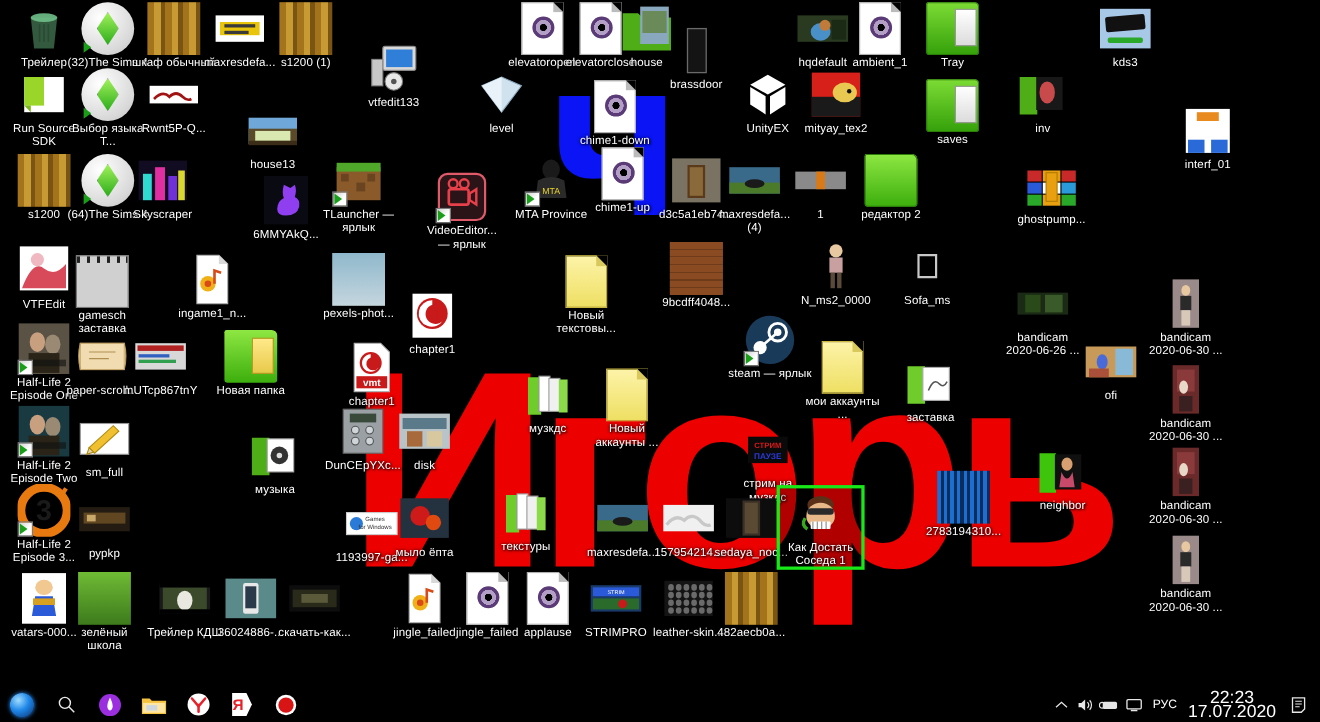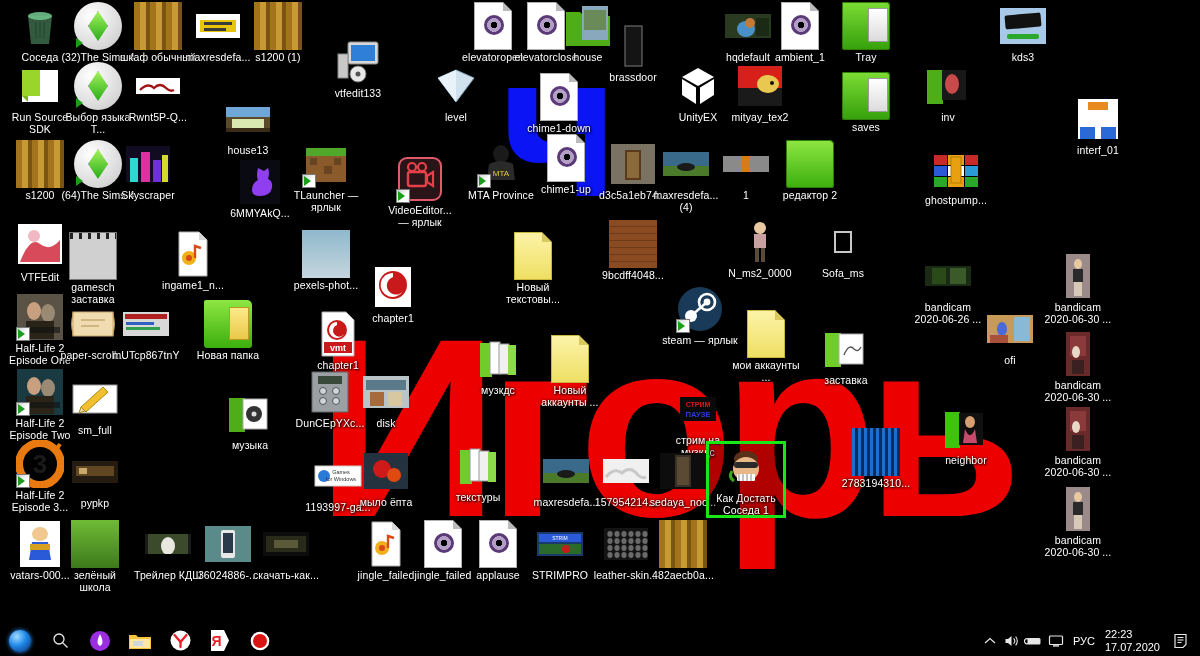--- a/index.html
+++ b/index.html
@@ -194,7 +194,7 @@
             <path d="M20 20 v16 M24 20 v16 M28 20 v16" stroke="#2a4a34" stroke-width="1.5"></path>
           </svg>
         </div>
-        <span class="lbl">Соседа</span>
+        <span class="lbl">Трейлер</span>
       </div>
       <div class="icon" style="left: 60px; top: 2px;">
         <div class="glyph g-sims sc"></div>

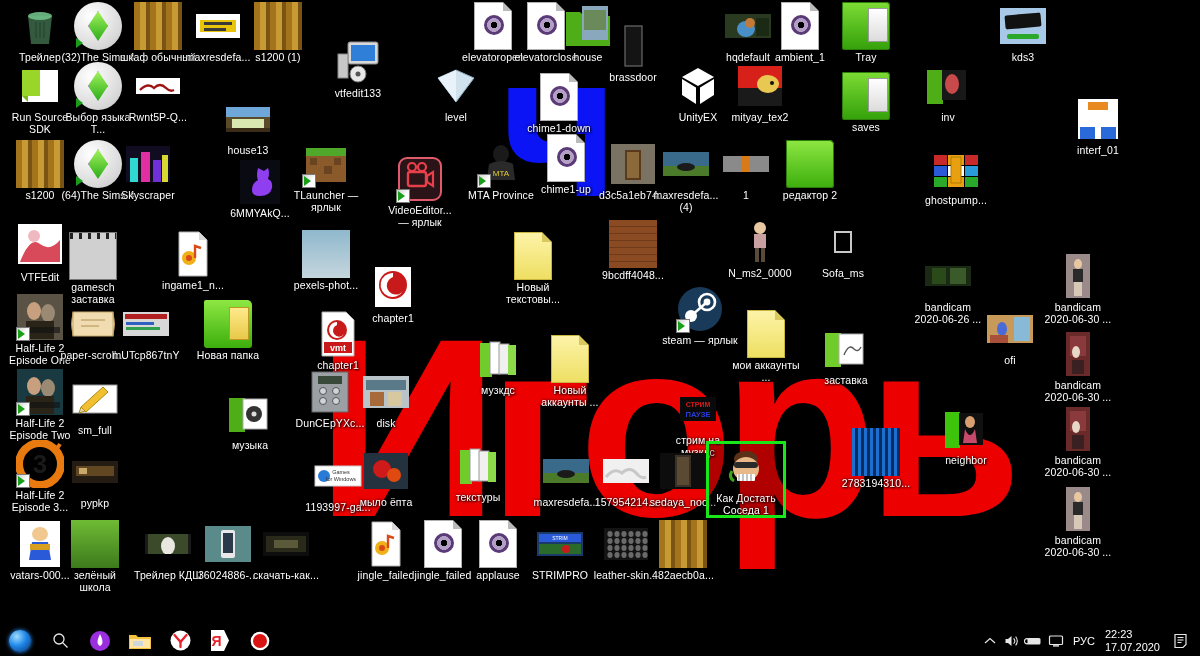--- a/index.html
+++ b/index.html
@@ -166,7 +166,7 @@
   .tray-ic{width:22px;height:31px;display:flex;align-items:center;justify-content:center;color:#fff;font-size:12px;}
   #tray-lang{font-size:11px;color:#fff;padding:0 6px;}
   #tray-clock{
-    font-size:11px;color:#fff;line-height:13px;padding:0 8px 0 4px;
+    font-size:16px;color:#fff;text-align:center;line-height:13px;padding:0 8px 0 4px;
   }
   #tray-action{width:26px;height:31px;display:flex;align-items:center;justify-content:center;}
   .start-orb{

